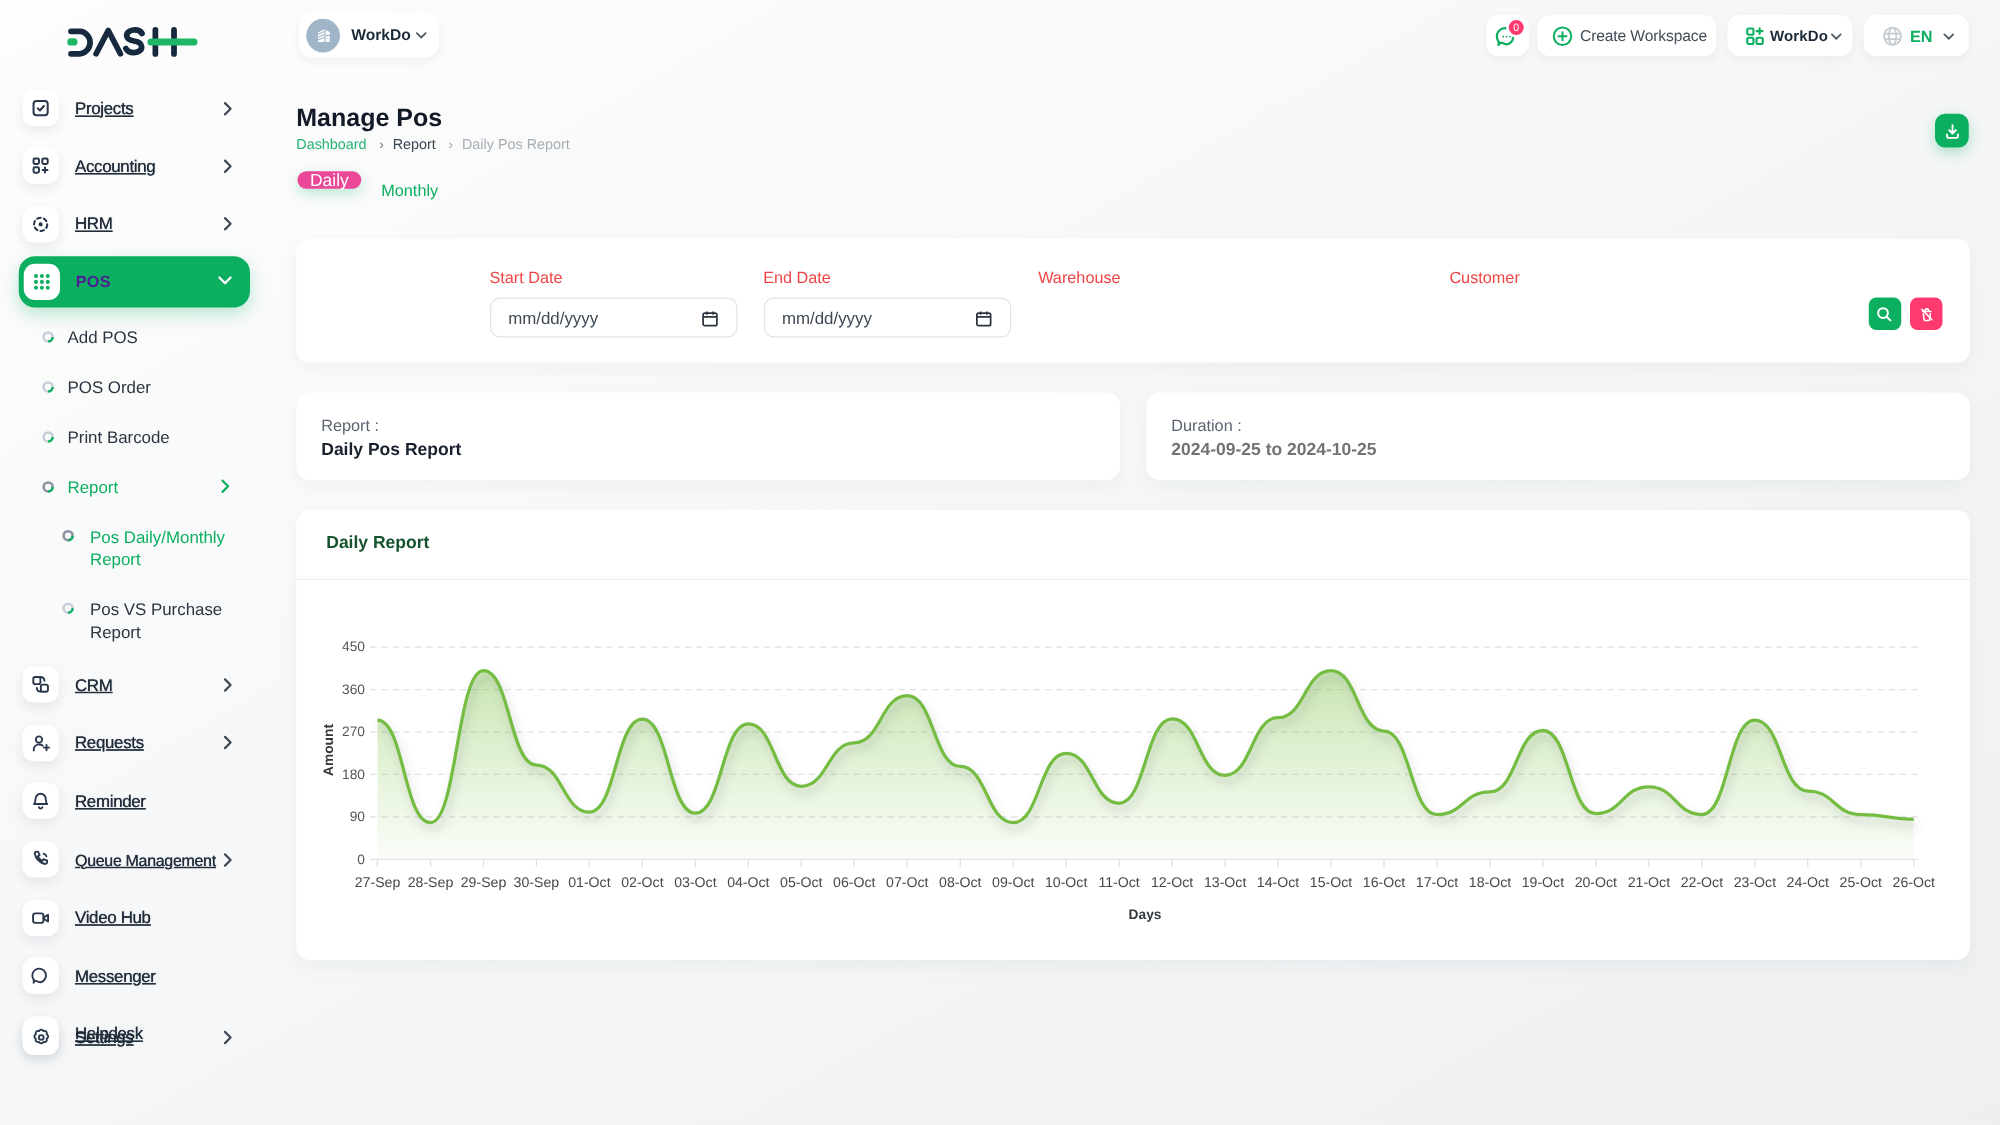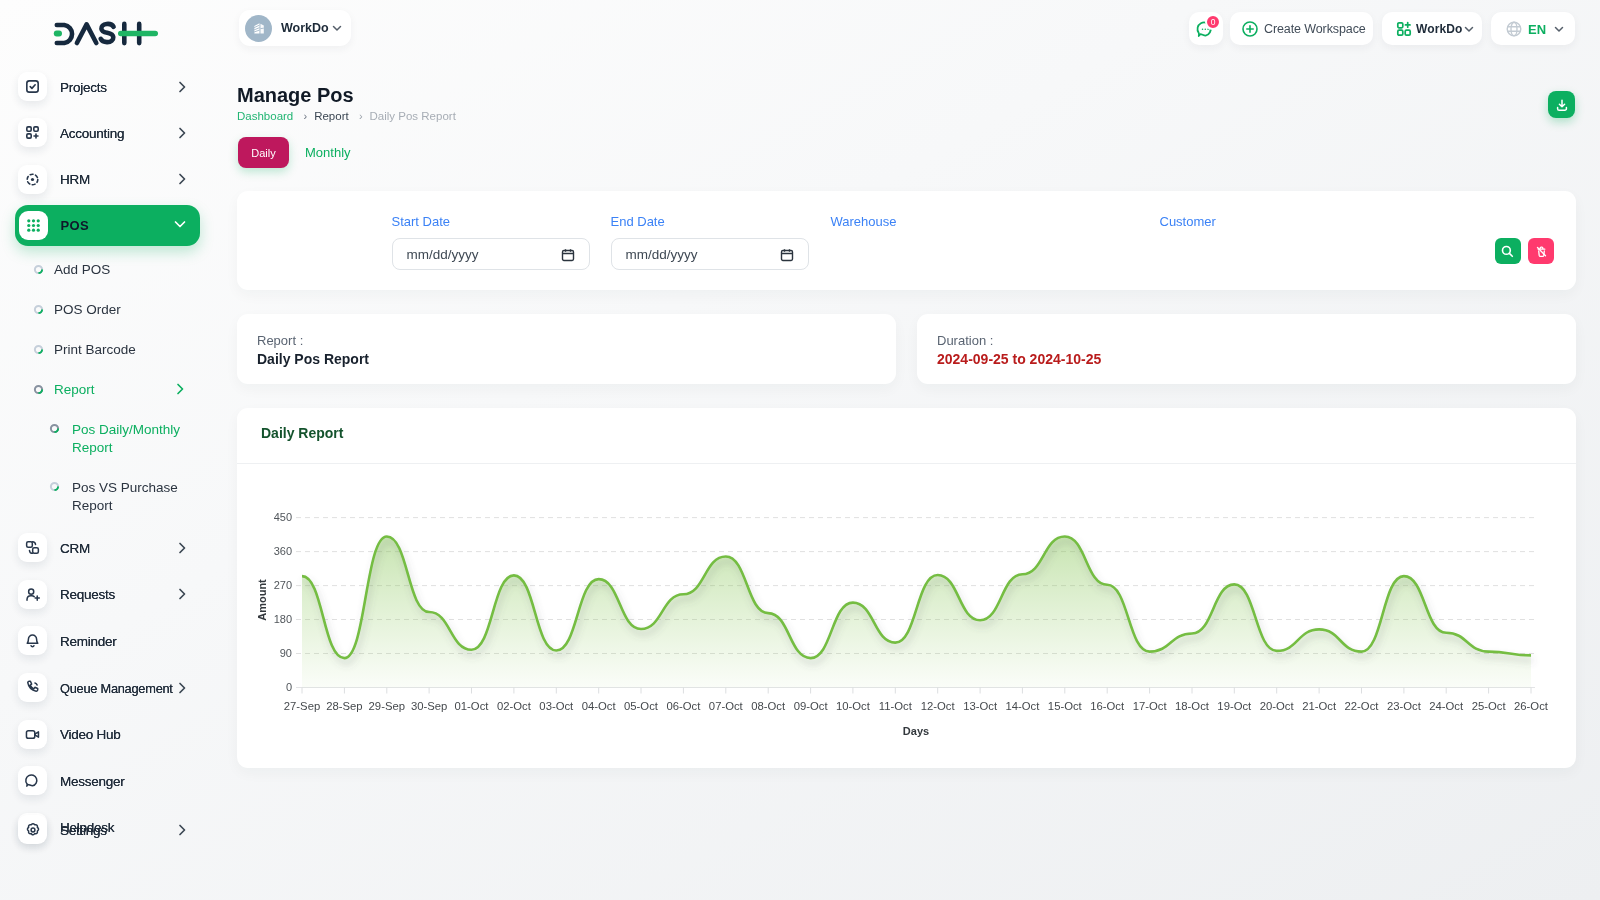--- a/index.html
+++ b/index.html
@@ -9,7 +9,7 @@
 .card { position:absolute; background:#fff; border-radius:11px; box-shadow:0 5px 14px rgba(30,40,60,0.04); }
 .iconbox { position:absolute; left:18px; width:29px; height:29px; background:#fff; border-radius:9px; box-shadow:0 4px 9px rgba(25,45,70,0.09); display:flex; align-items:center; justify-content:center; }
 .sitem { position:absolute; left:0; width:218px; height:29px; }
-.sitem .txt { position:absolute; left:60px; top:50%; transform:translateY(-50%); font-size:13.5px; color:#202c3a; text-shadow:0 0 0.6px #202c3a; letter-spacing:-0.25px; white-space:nowrap; }
+.sitem .txt { position:absolute; left:60px; top:50%; transform:translateY(-50%); font-size:13.5px; color:#202c3a; text-shadow:0 0 0.6px #202c3a; letter-spacing:-0.25px; white-space:nowrap;text-decoration:underline; }
 .chev { position:absolute; right:32px; top:50%; transform:translateY(-50%); }
 .sub { position:absolute; left:0; width:218px; font-size:13.5px; color:#2b3440; }
 .sub .blt { position:absolute; left:33px; top:2px; }

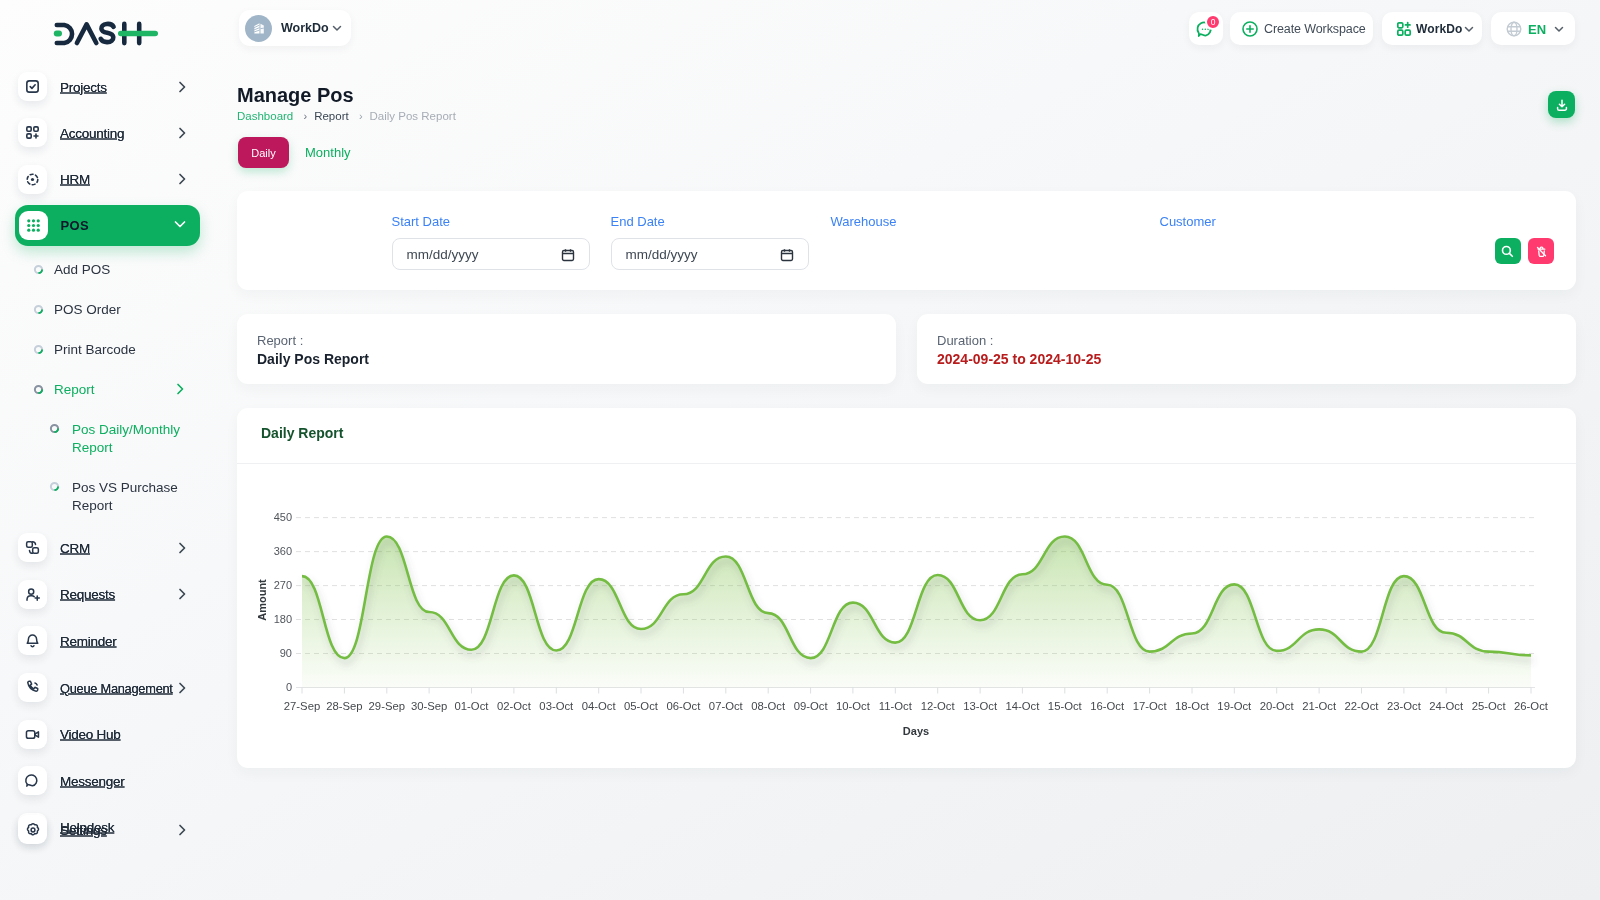--- a/index.html
+++ b/index.html
@@ -309,7 +309,7 @@
   <span style="margin:0 7px;font-size:11px;color:#9aa1aa;">›</span><span style="color:#a7adb5;">Daily Pos Report</span>
 </div>
 
-<div class="abs" style="left:238px;top:137px;width:51px;height:31px;background:#be185d;border-radius:8px;color:#fff;font-size:11px;display:flex;align-items:center;justify-content:center;box-shadow:0 4px 10px rgba(12,175,96,0.25);">Daily</div>
+<div class="abs" style="left:238px;top:137px;width:51px;height:14px;background:#ec4899;border-radius:8px;color:#fff;font-size:14px;display:flex;align-items:center;justify-content:center;box-shadow:0 4px 10px rgba(12,175,96,0.25);">Daily</div>
 <div class="abs" style="left:305px;top:137px;height:31px;display:flex;align-items:center;color:#0caf60;font-size:13px;">Monthly</div>
 
 <div class="abs" style="left:1548px;top:91px;width:27px;height:27px;background:#0caf60;border-radius:8px;display:flex;align-items:center;justify-content:center;box-shadow:0 4px 10px rgba(12,175,96,0.3);">

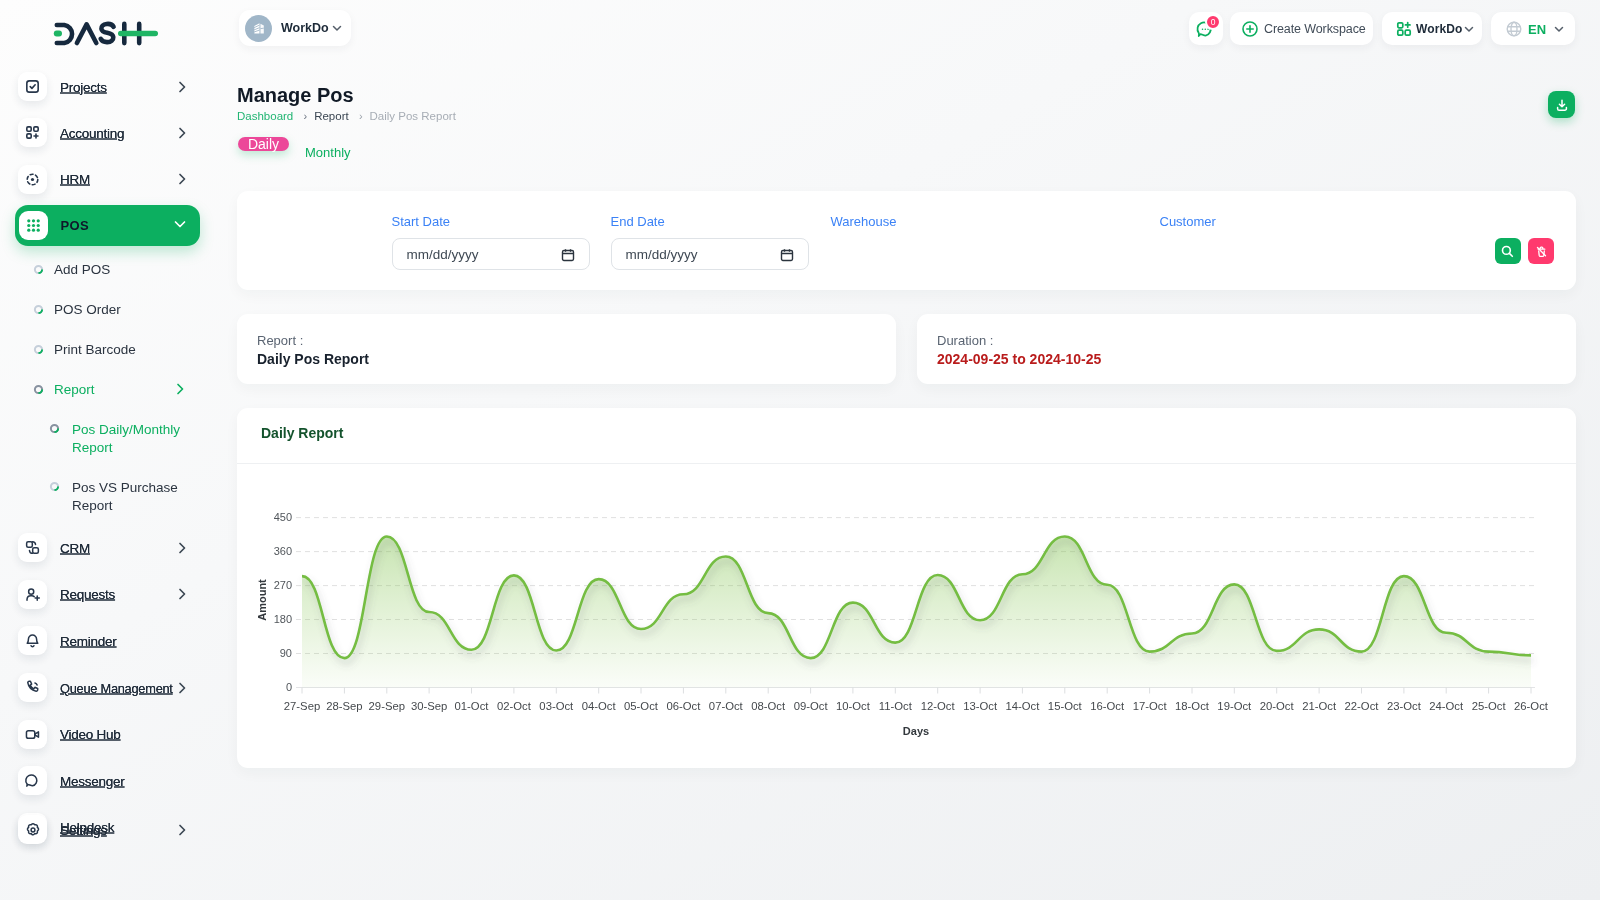--- a/index.html
+++ b/index.html
@@ -91,7 +91,7 @@
           <circle cx="14" cy="14" r="1.7"></circle>
         </svg>
     </div>
-    <div class="abs" style="left:45.5px;top:50%;transform:translateY(-50%);color:#0f172a;font-size:13px;font-weight:bold;letter-spacing:0.3px;">POS</div>
+    <div class="abs" style="left:45.5px;top:50%;transform:translateY(-50%);color:#4c1d95;font-size:13px;font-weight:bold;letter-spacing:0.3px;">POS</div>
     <svg class="abs" style="right:14px;top:15px;" width="12" height="9" viewBox="0 0 12 9" fill="none" stroke="#fff" stroke-width="1.7" stroke-linecap="round" stroke-linejoin="round">
         <path d="M1.5 2 L6 6.5 L10.5 2"></path>
       </svg>

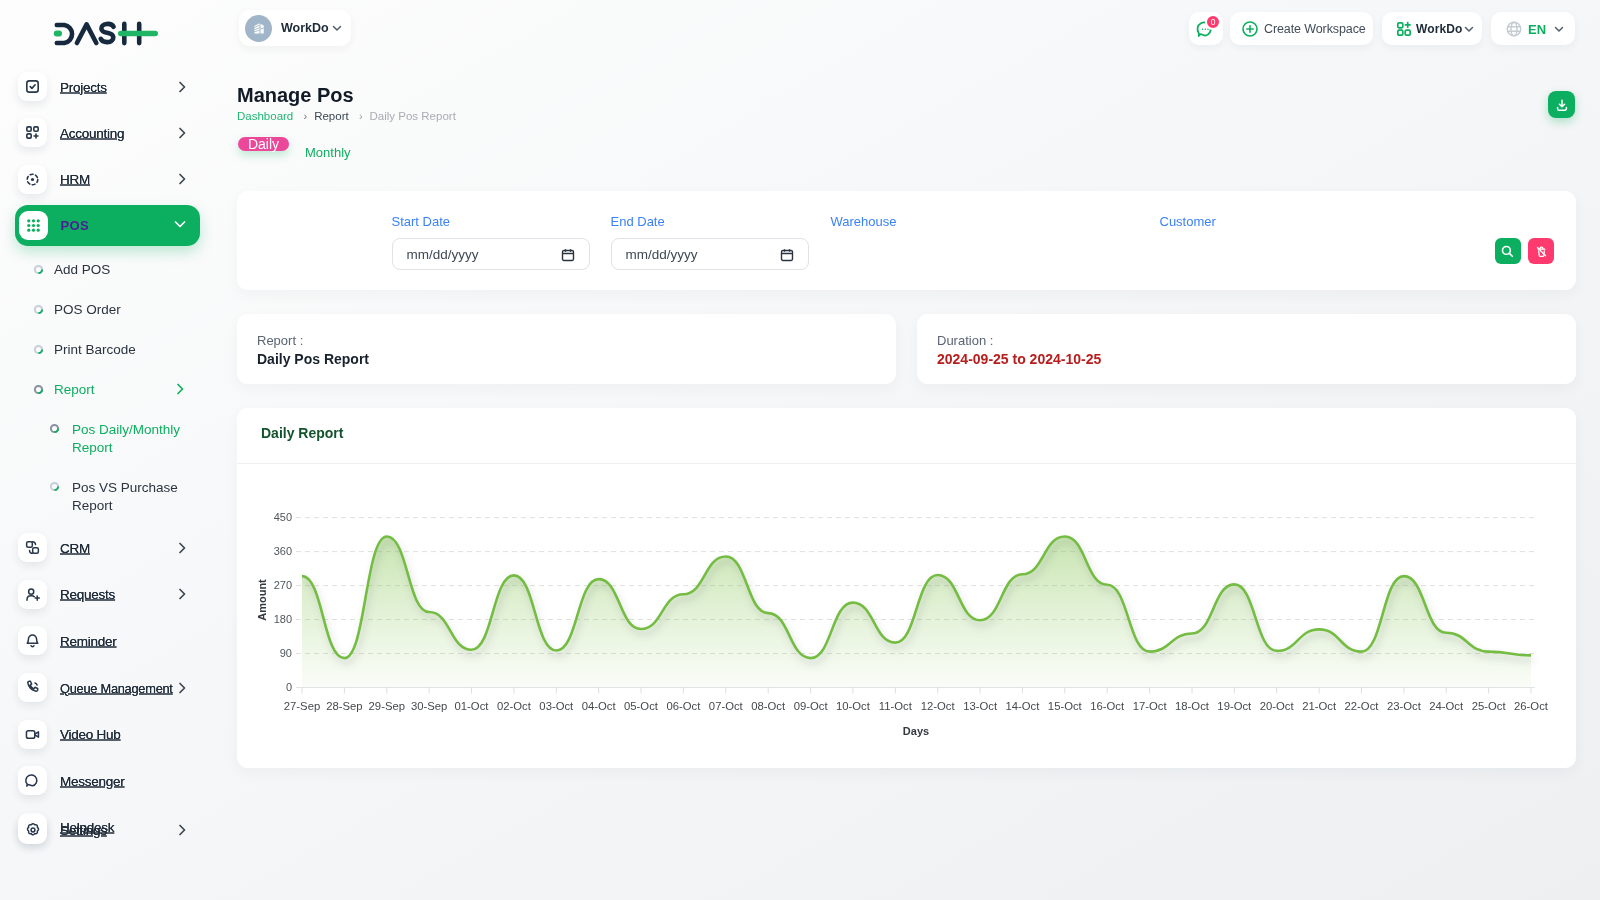--- a/index.html
+++ b/index.html
@@ -16,7 +16,7 @@
 .sub .t { position:absolute; left:54px; top:0; white-space:nowrap; }
 .btnw { position:absolute; background:#fff; border-radius:10px; box-shadow:0 3px 8px rgba(30,40,60,0.05); display:flex; align-items:center; }
 .inp { position:absolute; height:32px; background:#fff; border:1px solid #dfe3e7; border-radius:8px; display:flex; align-items:center; font-size:13.5px; color:#3f4954; }
-.lab { position:absolute; font-size:13px; color:#3b82f6; }
+.lab { position:absolute; font-size:13px; color:#ef4444; }
 svg { display:block; }
 .chartsvg { position:absolute; left:0; top:0; font-family:"Liberation Sans",sans-serif; }
 </style>

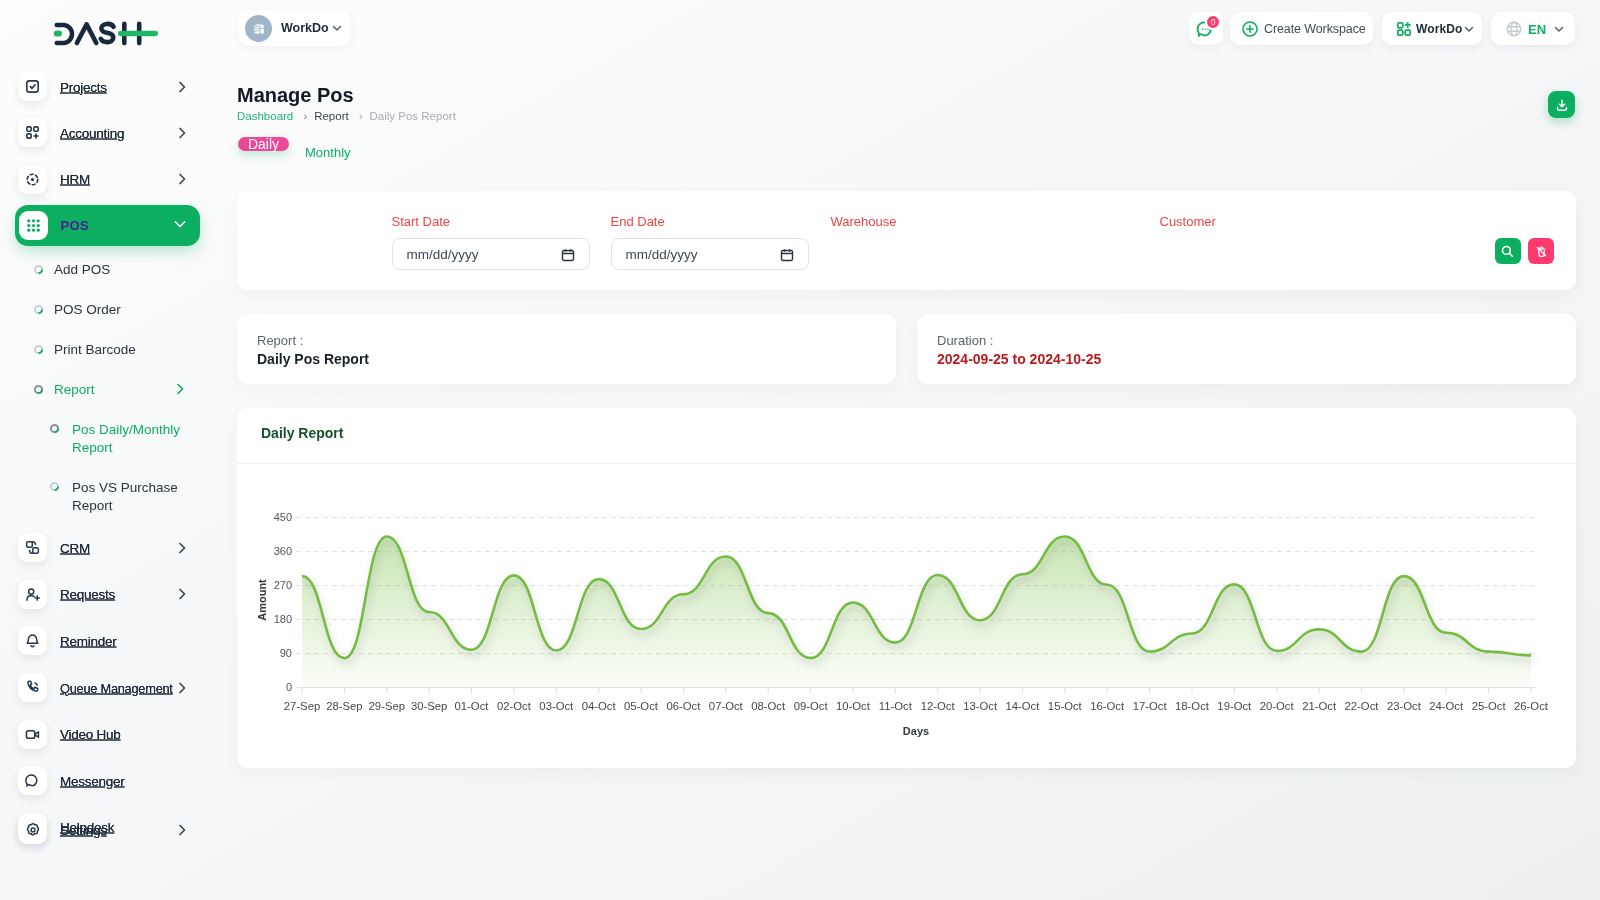--- a/index.html
+++ b/index.html
@@ -360,7 +360,7 @@
 </div>
 <div class="card" style="left:917px;top:314px;width:659px;height:70px;">
   <div class="abs" style="left:20px;top:19px;font-size:13px;color:#5a6472;">Duration :</div>
-  <div class="abs" style="left:20px;top:37px;font-size:14px;font-weight:bold;color:#b91c1c;">2024-09-25 to 2024-10-25</div>
+  <div class="abs" style="left:20px;top:37px;font-size:14px;font-weight:bold;color:#737373;">2024-09-25 to 2024-10-25</div>
 </div>
 
 <div class="card" style="left:237px;top:408px;width:1339px;height:360px;">

